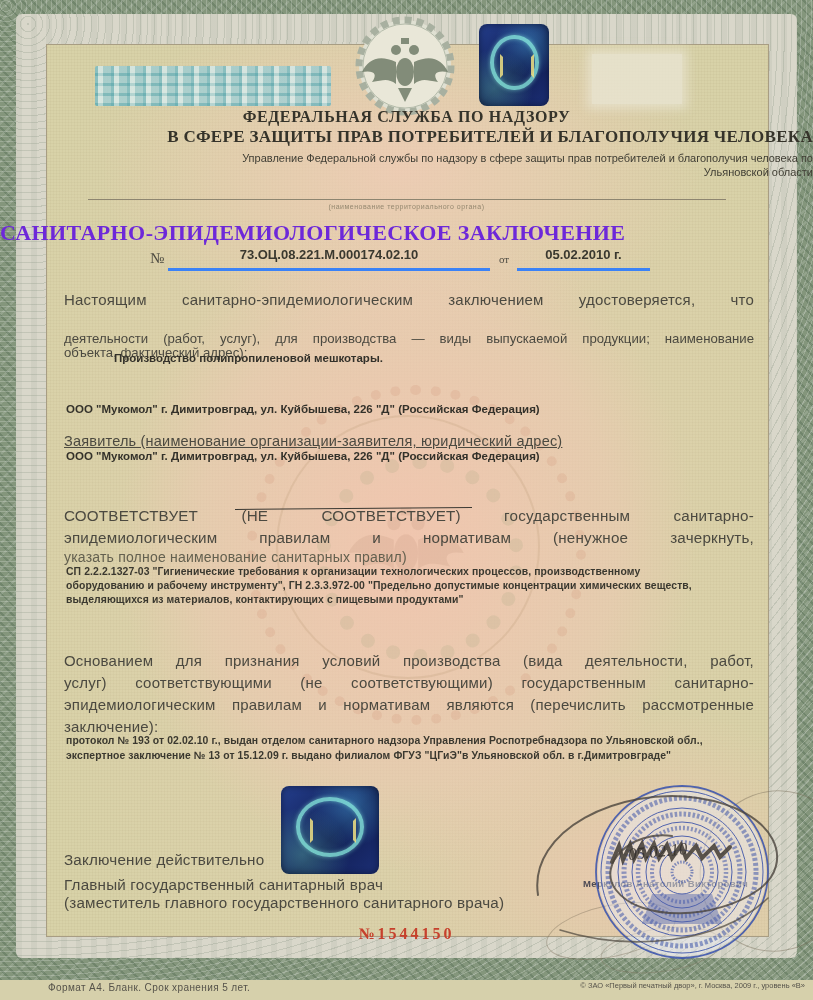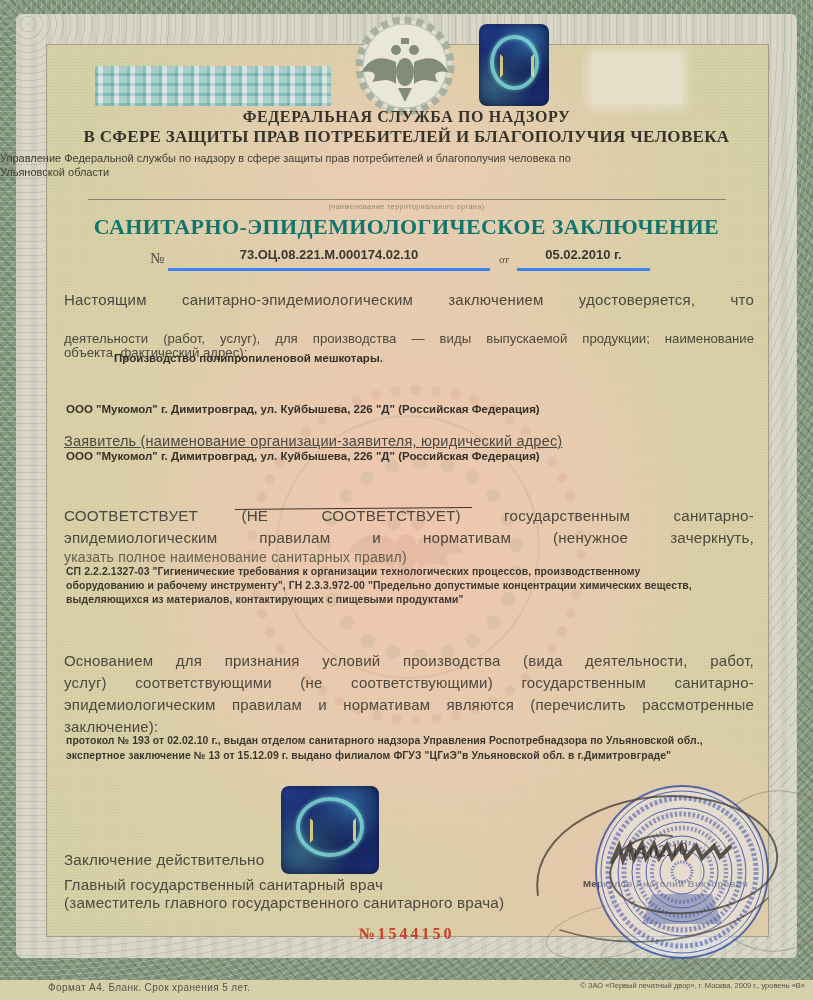--- a/index.html
+++ b/index.html
@@ -118,7 +118,7 @@
   <div class="patch"></div>
 
   <div class="abs hs h1" style="top:108px;">ФЕДЕРАЛЬНАЯ СЛУЖБА ПО НАДЗОРУ</div>
-  <div class="abs hs h2" style="top:127px;">В СФЕРЕ ЗАЩИТЫ ПРАВ ПОТРЕБИТЕЛЕЙ И БЛАГОПОЛУЧИЯ  ЧЕЛОВЕКА</div>
+  <div class="abs hs h2" style="top:127px;text-align:right;">В СФЕРЕ ЗАЩИТЫ ПРАВ ПОТРЕБИТЕЛЕЙ И БЛАГОПОЛУЧИЯ  ЧЕЛОВЕКА</div>
   <div class="abs hsm" style="top:152px;">Управление Федеральной службы по надзору в сфере защиты прав потребителей и благополучия человека по</div>
   <div class="abs hsm" style="top:166px;">Ульяновской области</div>
   <div class="abs" style="left:88px;top:199px;width:638px;border-top:1px solid #8d8570;"></div>

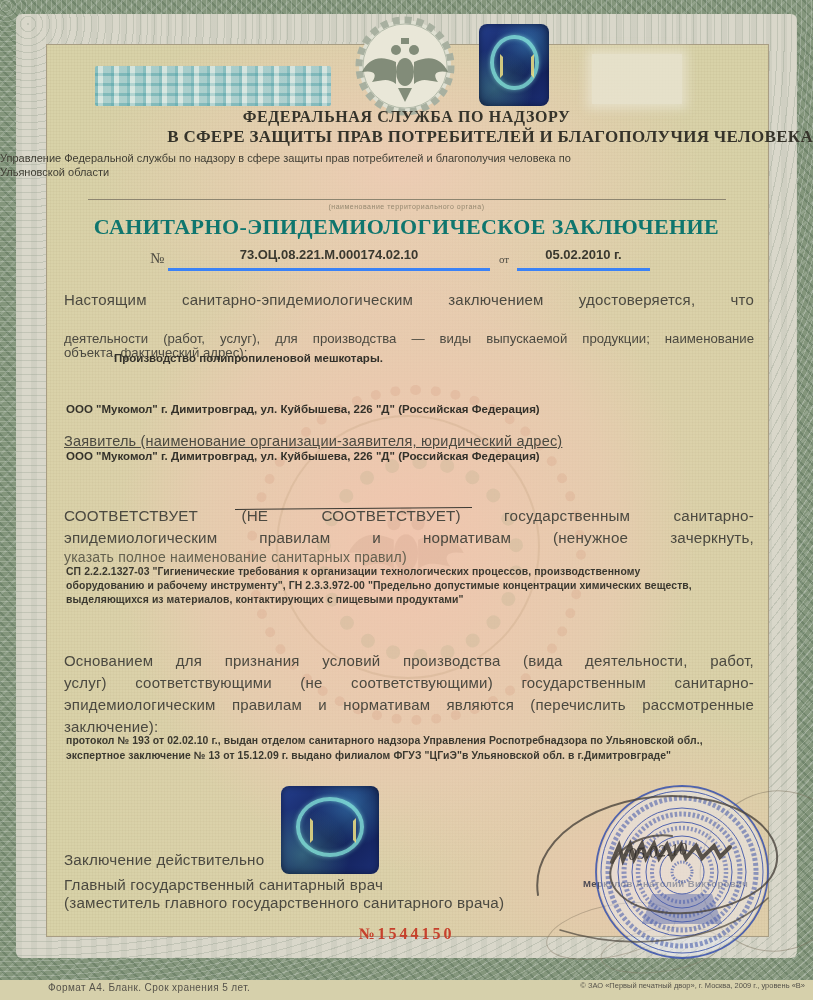--- a/index.html
+++ b/index.html
@@ -53,7 +53,7 @@
   .hs{font-family:"Liberation Serif",serif;font-weight:bold;color:#35332a;text-align:center;left:0;right:0;}
   .h1{font-size:16px;letter-spacing:.6px;}
   .h2{font-size:17px;letter-spacing:.3px;}
-  .hsm{font-size:11px;color:#3f3d33;text-align:left;left:0;right:0;}
+  .hsm{font-size:11px;color:#3f3d33;text-align:right;left:0;right:0;}
   .cap{font-size:7px;color:#94876f;text-align:center;left:0;right:0;letter-spacing:.5px;}
   .ttl{font-family:"Liberation Serif",serif;font-weight:bold;font-size:22px;color:#0f766e;
        letter-spacing:.4px;text-align:center;left:0;right:0;}

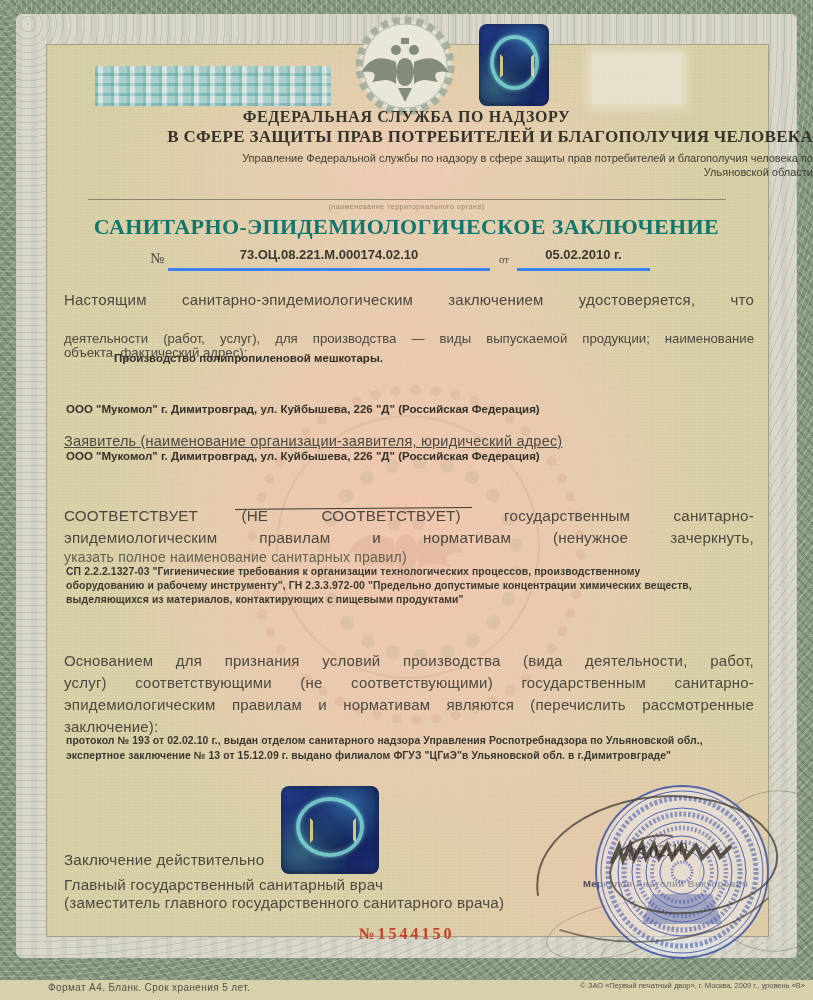--- a/index.html
+++ b/index.html
@@ -55,8 +55,8 @@
   .h2{font-size:17px;letter-spacing:.3px;}
   .hsm{font-size:11px;color:#3f3d33;text-align:right;left:0;right:0;}
   .cap{font-size:7px;color:#94876f;text-align:center;left:0;right:0;letter-spacing:.5px;}
-  .ttl{font-family:"Liberation Serif",serif;font-weight:bold;font-size:22px;color:#0f766e;
-       letter-spacing:.4px;text-align:center;left:0;right:0;}
+  .ttl{font-family:"Liberation Serif",serif;font-weight:bold;font-size:22px;color:#6d28d9;
+       letter-spacing:.4px;text-align:left;left:0;right:0;margin-top:6px;}
   .body15{font-size:15px;color:#4b4940;letter-spacing:.2px;}
   .body13{font-size:13.2px;color:#4b4940;}
   .just{text-align:justify;text-align-last:justify;}

